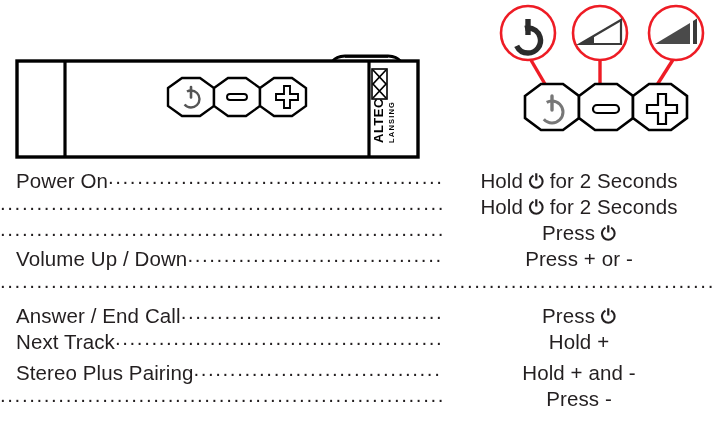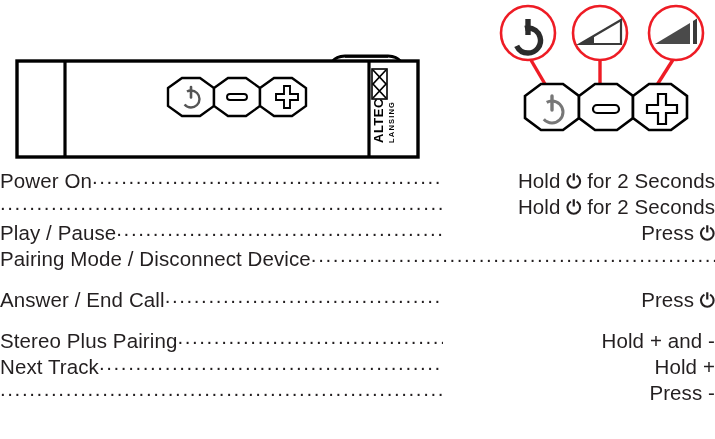--- a/index.html
+++ b/index.html
@@ -60,6 +60,7 @@
   .instr-row.gap-before { margin-top: 15px; }
 
   .instr-action {
+    padding-left: 16px;
     flex: 0 0 auto;
   }
   .instr-leader {

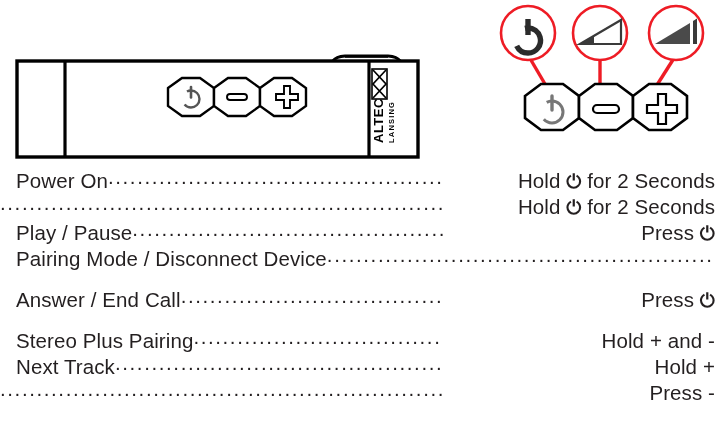--- a/index.html
+++ b/index.html
@@ -87,7 +87,7 @@
   .instr-result-inner {
     display: inline-block;
     width: 272px;
-    text-align: right;
+    text-align: center;
   }
   .pwr-glyph {
     font-family: "DejaVu Sans", sans-serif;

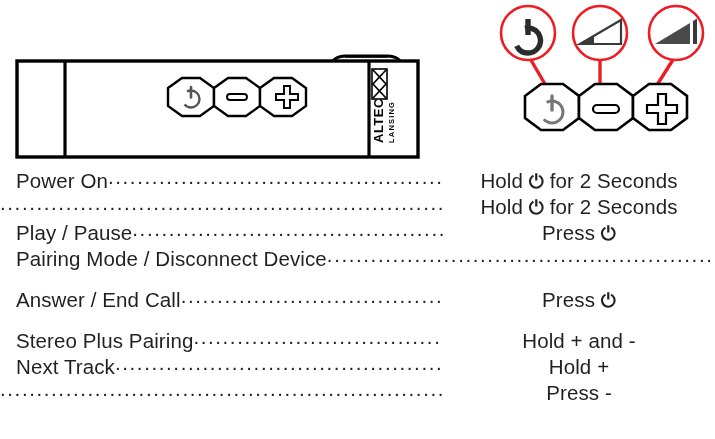--- a/index.html
+++ b/index.html
@@ -231,7 +231,6 @@
       <span class="instr-result"><span class="instr-result-inner"><span>Hold </span><span class="pwr-glyph">⏻</span><span> for 2 Seconds</span></span></span>
     </div>
     <div class="instr-row">
-      <span class="instr-action">Play / Pause</span>
       <span class="instr-leader"></span>
       <span class="instr-result"><span class="instr-result-inner"><span>Press </span><span class="pwr-glyph">⏻</span></span></span>
     </div>

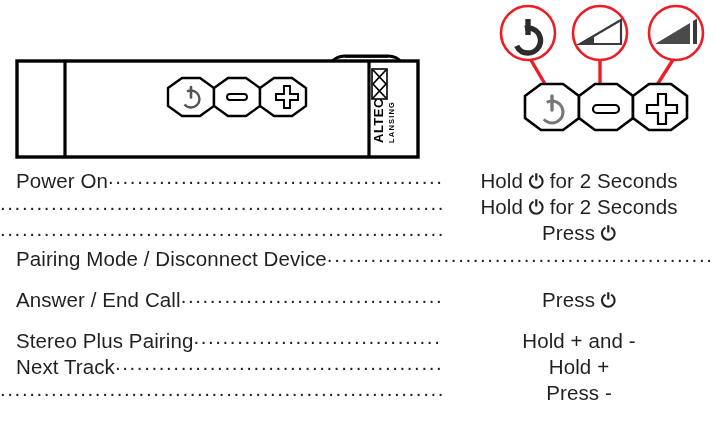--- a/index.html
+++ b/index.html
@@ -235,6 +235,11 @@
       <span class="instr-result"><span class="instr-result-inner"><span>Press </span><span class="pwr-glyph">⏻</span></span></span>
     </div>
     <div class="instr-row">
+      <span class="instr-action">Volume Up / Down</span>
+      <span class="instr-leader"></span>
+      <span class="instr-result"><span class="instr-result-inner"><span>Press + or -</span></span></span>
+    </div>
+    <div class="instr-row">
       <span class="instr-action">Pairing Mode / Disconnect Device</span>
       <span class="instr-leader"></span>
     </div>

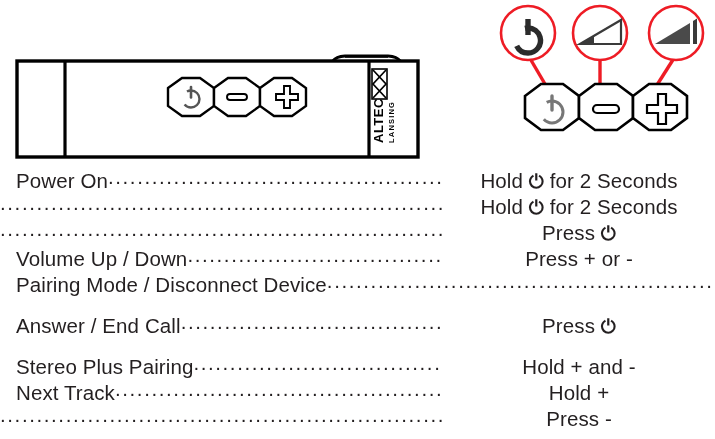--- a/index.html
+++ b/index.html
@@ -240,7 +240,6 @@
       <span class="instr-result"><span class="instr-result-inner"><span>Press + or -</span></span></span>
     </div>
     <div class="instr-row">
-      <span class="instr-action">Pairing Mode / Disconnect Device</span>
       <span class="instr-leader"></span>
     </div>
     <div class="instr-row gap-before">

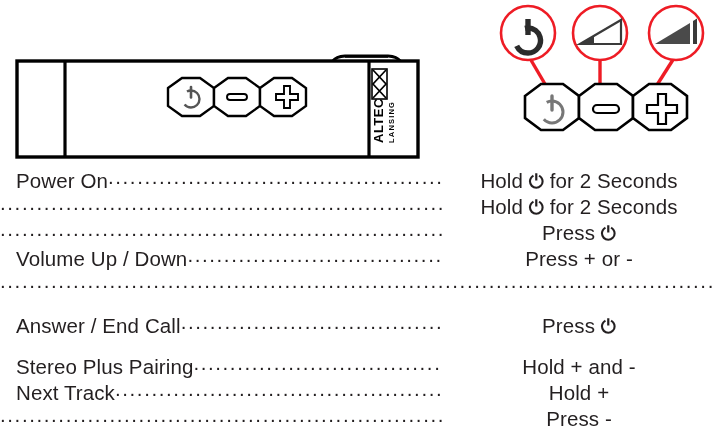--- a/index.html
+++ b/index.html
@@ -57,7 +57,7 @@
     letter-spacing: 0.1px;
     white-space: nowrap;
   }
-  .instr-row.gap-before { margin-top: 15px; }
+  .instr-row.gap-before { margin-top: 5px; }
 
   .instr-action {
     padding-left: 16px;

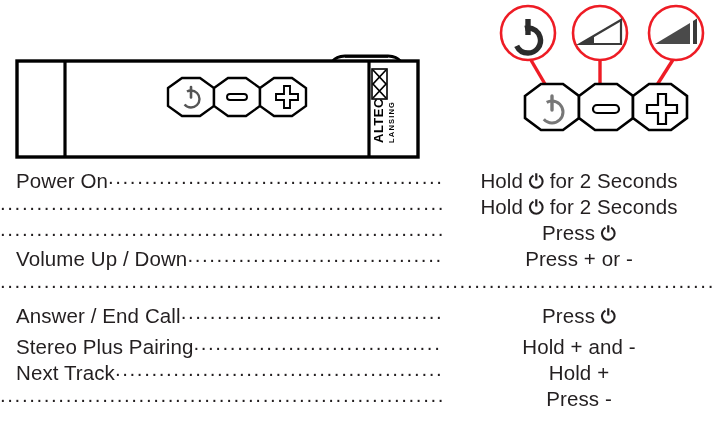--- a/index.html
+++ b/index.html
@@ -247,17 +247,17 @@
       <span class="instr-leader"></span>
       <span class="instr-result"><span class="instr-result-inner"><span> Press </span><span class="pwr-glyph">⏻</span></span></span>
     </div>
+    <div class="instr-row">
+      <span class="instr-action">Next Track</span>
+      <span class="instr-leader"></span>
+      <span class="instr-result"><span class="instr-result-inner"><span>Hold +</span></span></span>
+    </div>
     <div class="instr-row gap-before">
       <span class="instr-action">Stereo Plus Pairing</span>
       <span class="instr-leader"></span>
       <span class="instr-result"><span class="instr-result-inner"><span>Hold + and -</span></span></span>
     </div>
     <div class="instr-row">
-      <span class="instr-action">Next Track</span>
-      <span class="instr-leader"></span>
-      <span class="instr-result"><span class="instr-result-inner"><span>Hold +</span></span></span>
-    </div>
-    <div class="instr-row">
       <span class="instr-leader"></span>
       <span class="instr-result"><span class="instr-result-inner"><span>Press -</span></span></span>
     </div>

